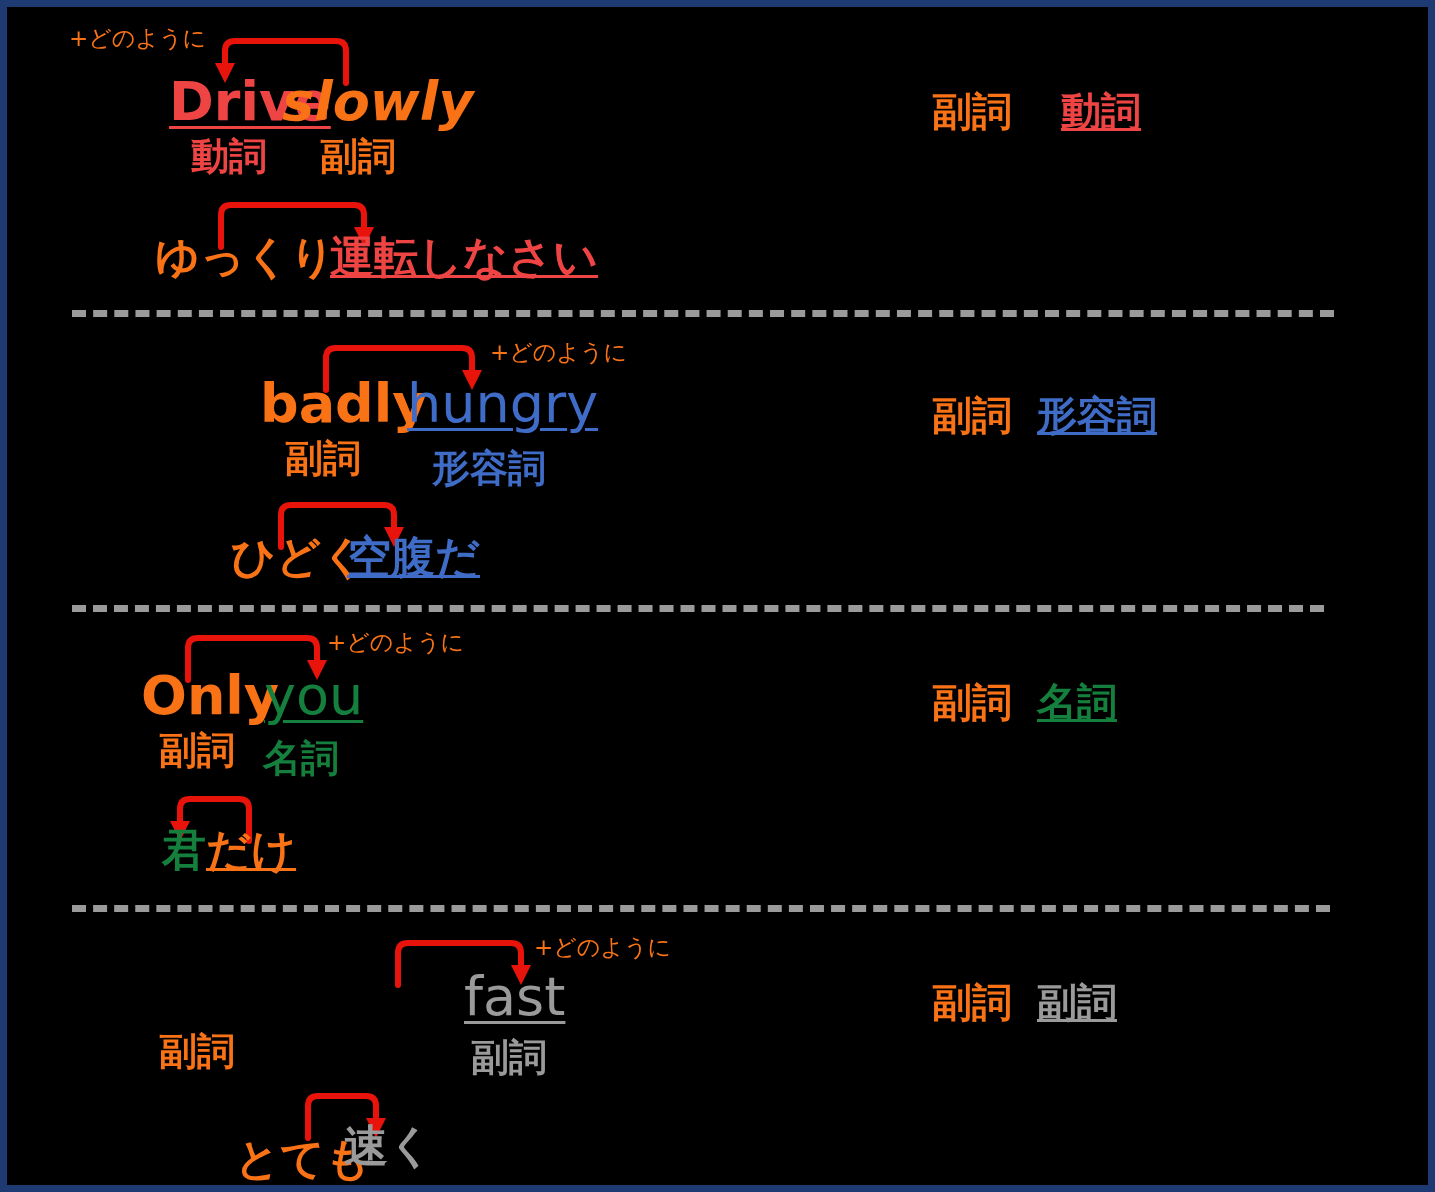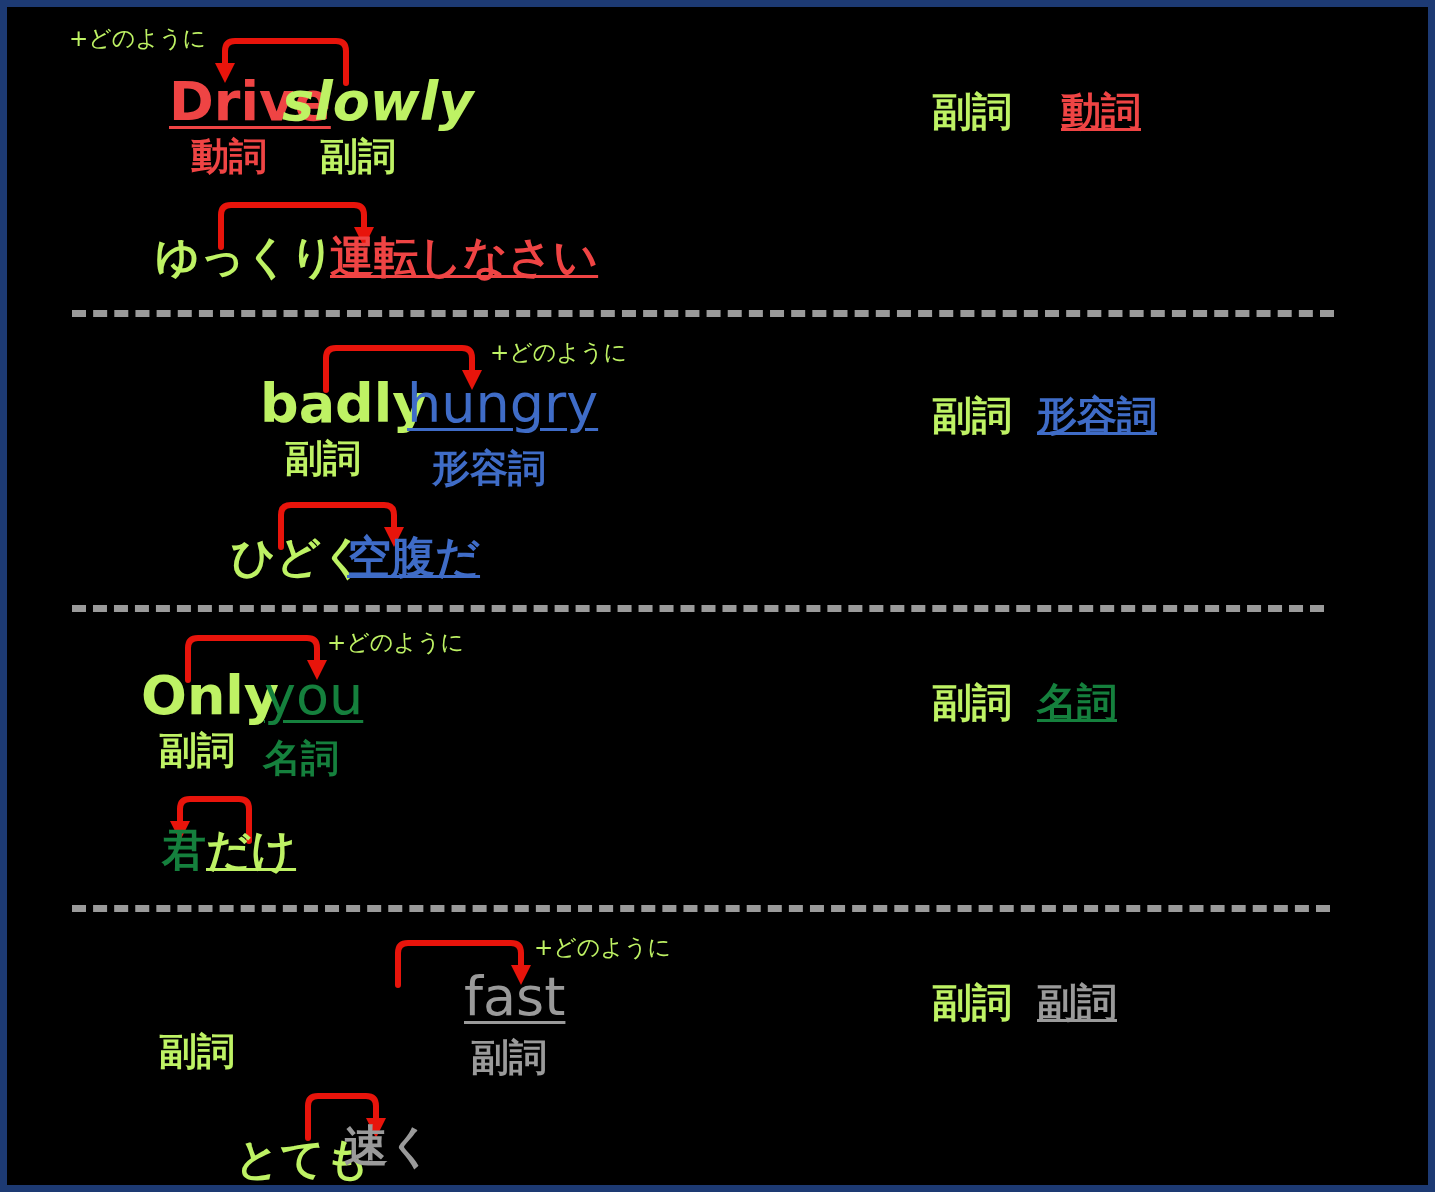--- a/index.html
+++ b/index.html
@@ -72,7 +72,7 @@
   .ulj { text-decoration: underline; text-underline-offset: 3px; text-decoration-thickness: 3px; }
 
   
-  .c-red    { color: #bef264; }
+  .c-red    { color: #f97316; }
   .c-orange { color: #ef4444; margin-left: 24px; }
   .c-blue   { color: #3f6cc7; }
   .c-green  { color: #15803d; }

